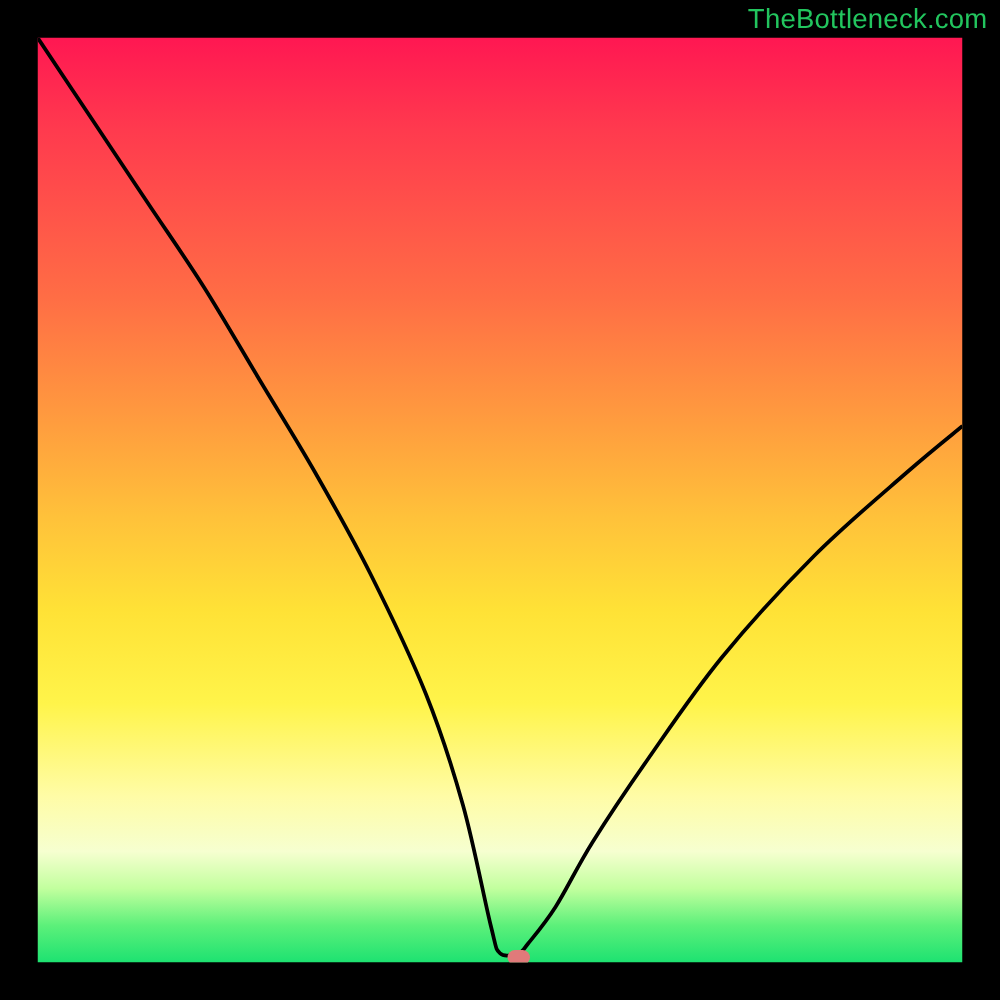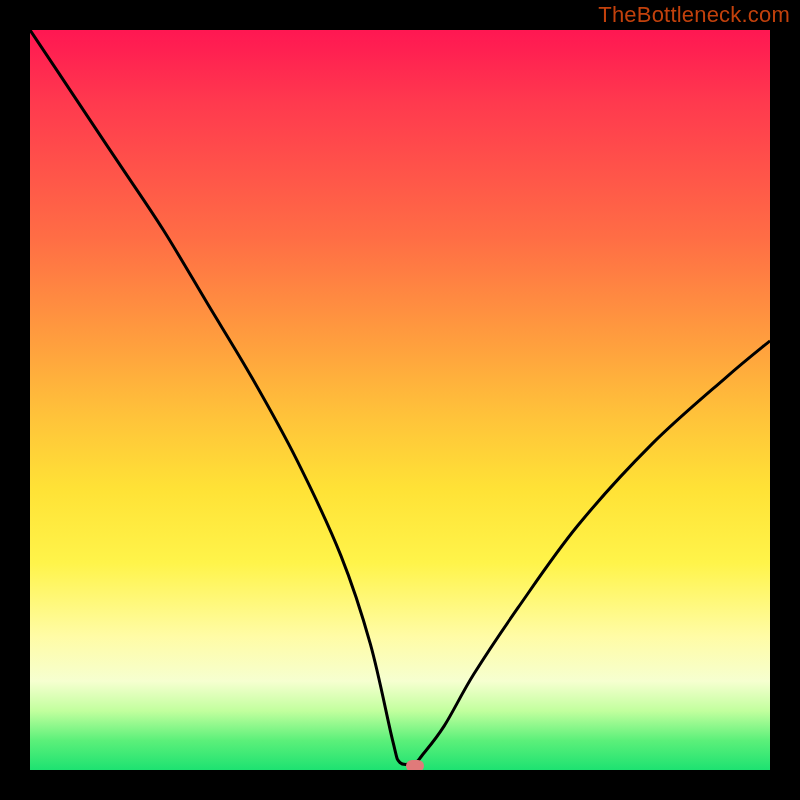--- a/index.html
+++ b/index.html
@@ -21,7 +21,7 @@
     position: absolute;
     top: 2px;
     right: 10px;
-    color: #c2410c;
+    color: #22c55e;
     font-size: 22px;
     font-weight: 500;
     z-index: 5;

